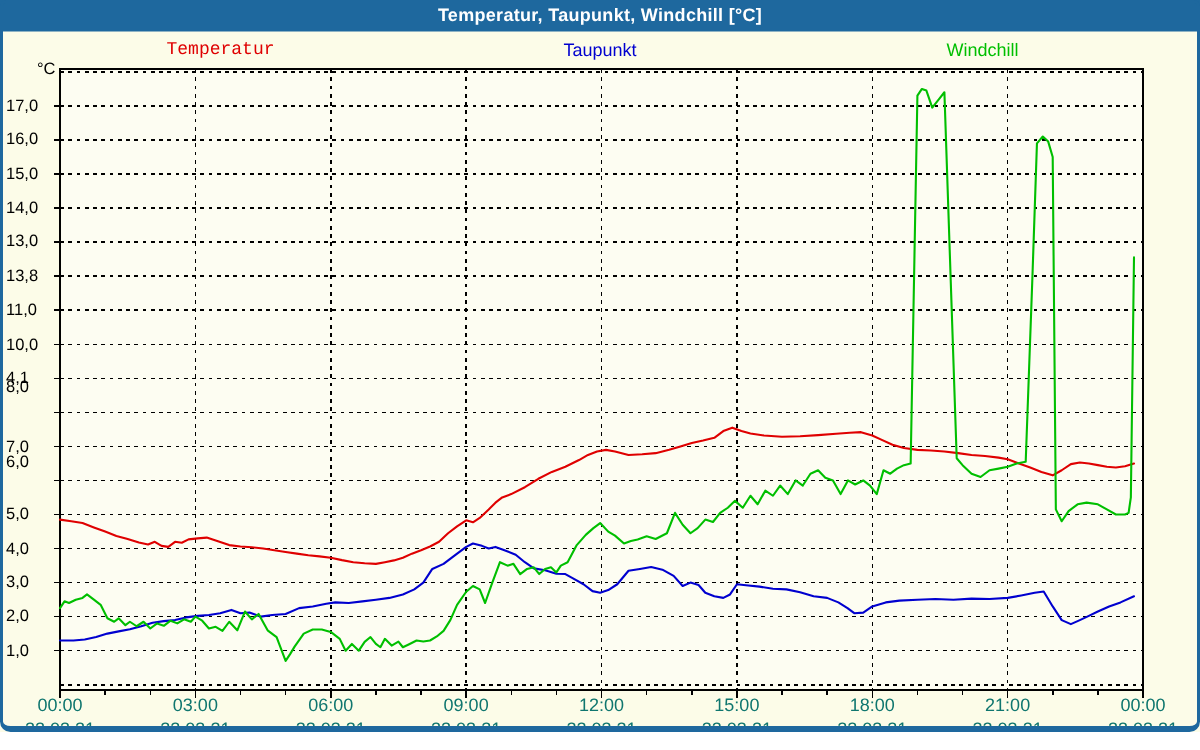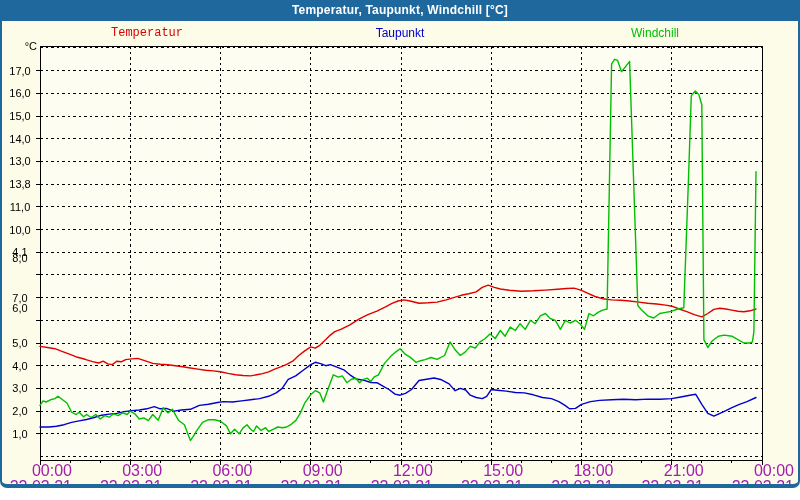--- a/index.html
+++ b/index.html
@@ -10,7 +10,7 @@
   .legend-item{position:absolute;top:26px;transform:translateX(-50%);font-size:12px;white-space:nowrap;z-index:2;}
   #plot-svg{position:absolute;left:0;top:0;z-index:1;}
   #labels{position:absolute;left:0;top:0;width:800px;height:500px;z-index:2;pointer-events:none;}
-  .ylab{position:absolute;width:32px;text-align:center;font-size:11px;color:#000;line-height:12px;}
+  .ylab{position:absolute;width:32px;text-align:left;font-size:11px;color:#000;line-height:12px;}
   .yunit{position:absolute;width:32px;text-align:right;font-size:11px;color:#000;line-height:12px;}
   .xtime,.xdate{position:absolute;width:64px;text-align:right;font-size:16px;color:#a21caf;line-height:13px;}
 </style>

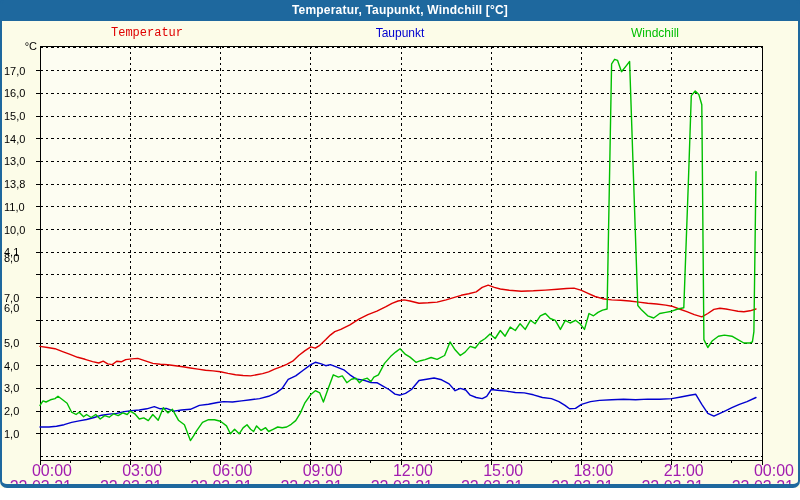--- a/index.html
+++ b/index.html
@@ -12,7 +12,7 @@
   #labels{position:absolute;left:0;top:0;width:800px;height:500px;z-index:2;pointer-events:none;}
   .ylab{position:absolute;width:32px;text-align:left;font-size:11px;color:#000;line-height:12px;}
   .yunit{position:absolute;width:32px;text-align:right;font-size:11px;color:#000;line-height:12px;}
-  .xtime,.xdate{position:absolute;width:64px;text-align:right;font-size:16px;color:#a21caf;line-height:13px;}
+  .xtime,.xdate{position:absolute;width:64px;text-align:center;font-size:12px;color:#0f766e;line-height:13px;}
 </style>
 </head>
 <body>

